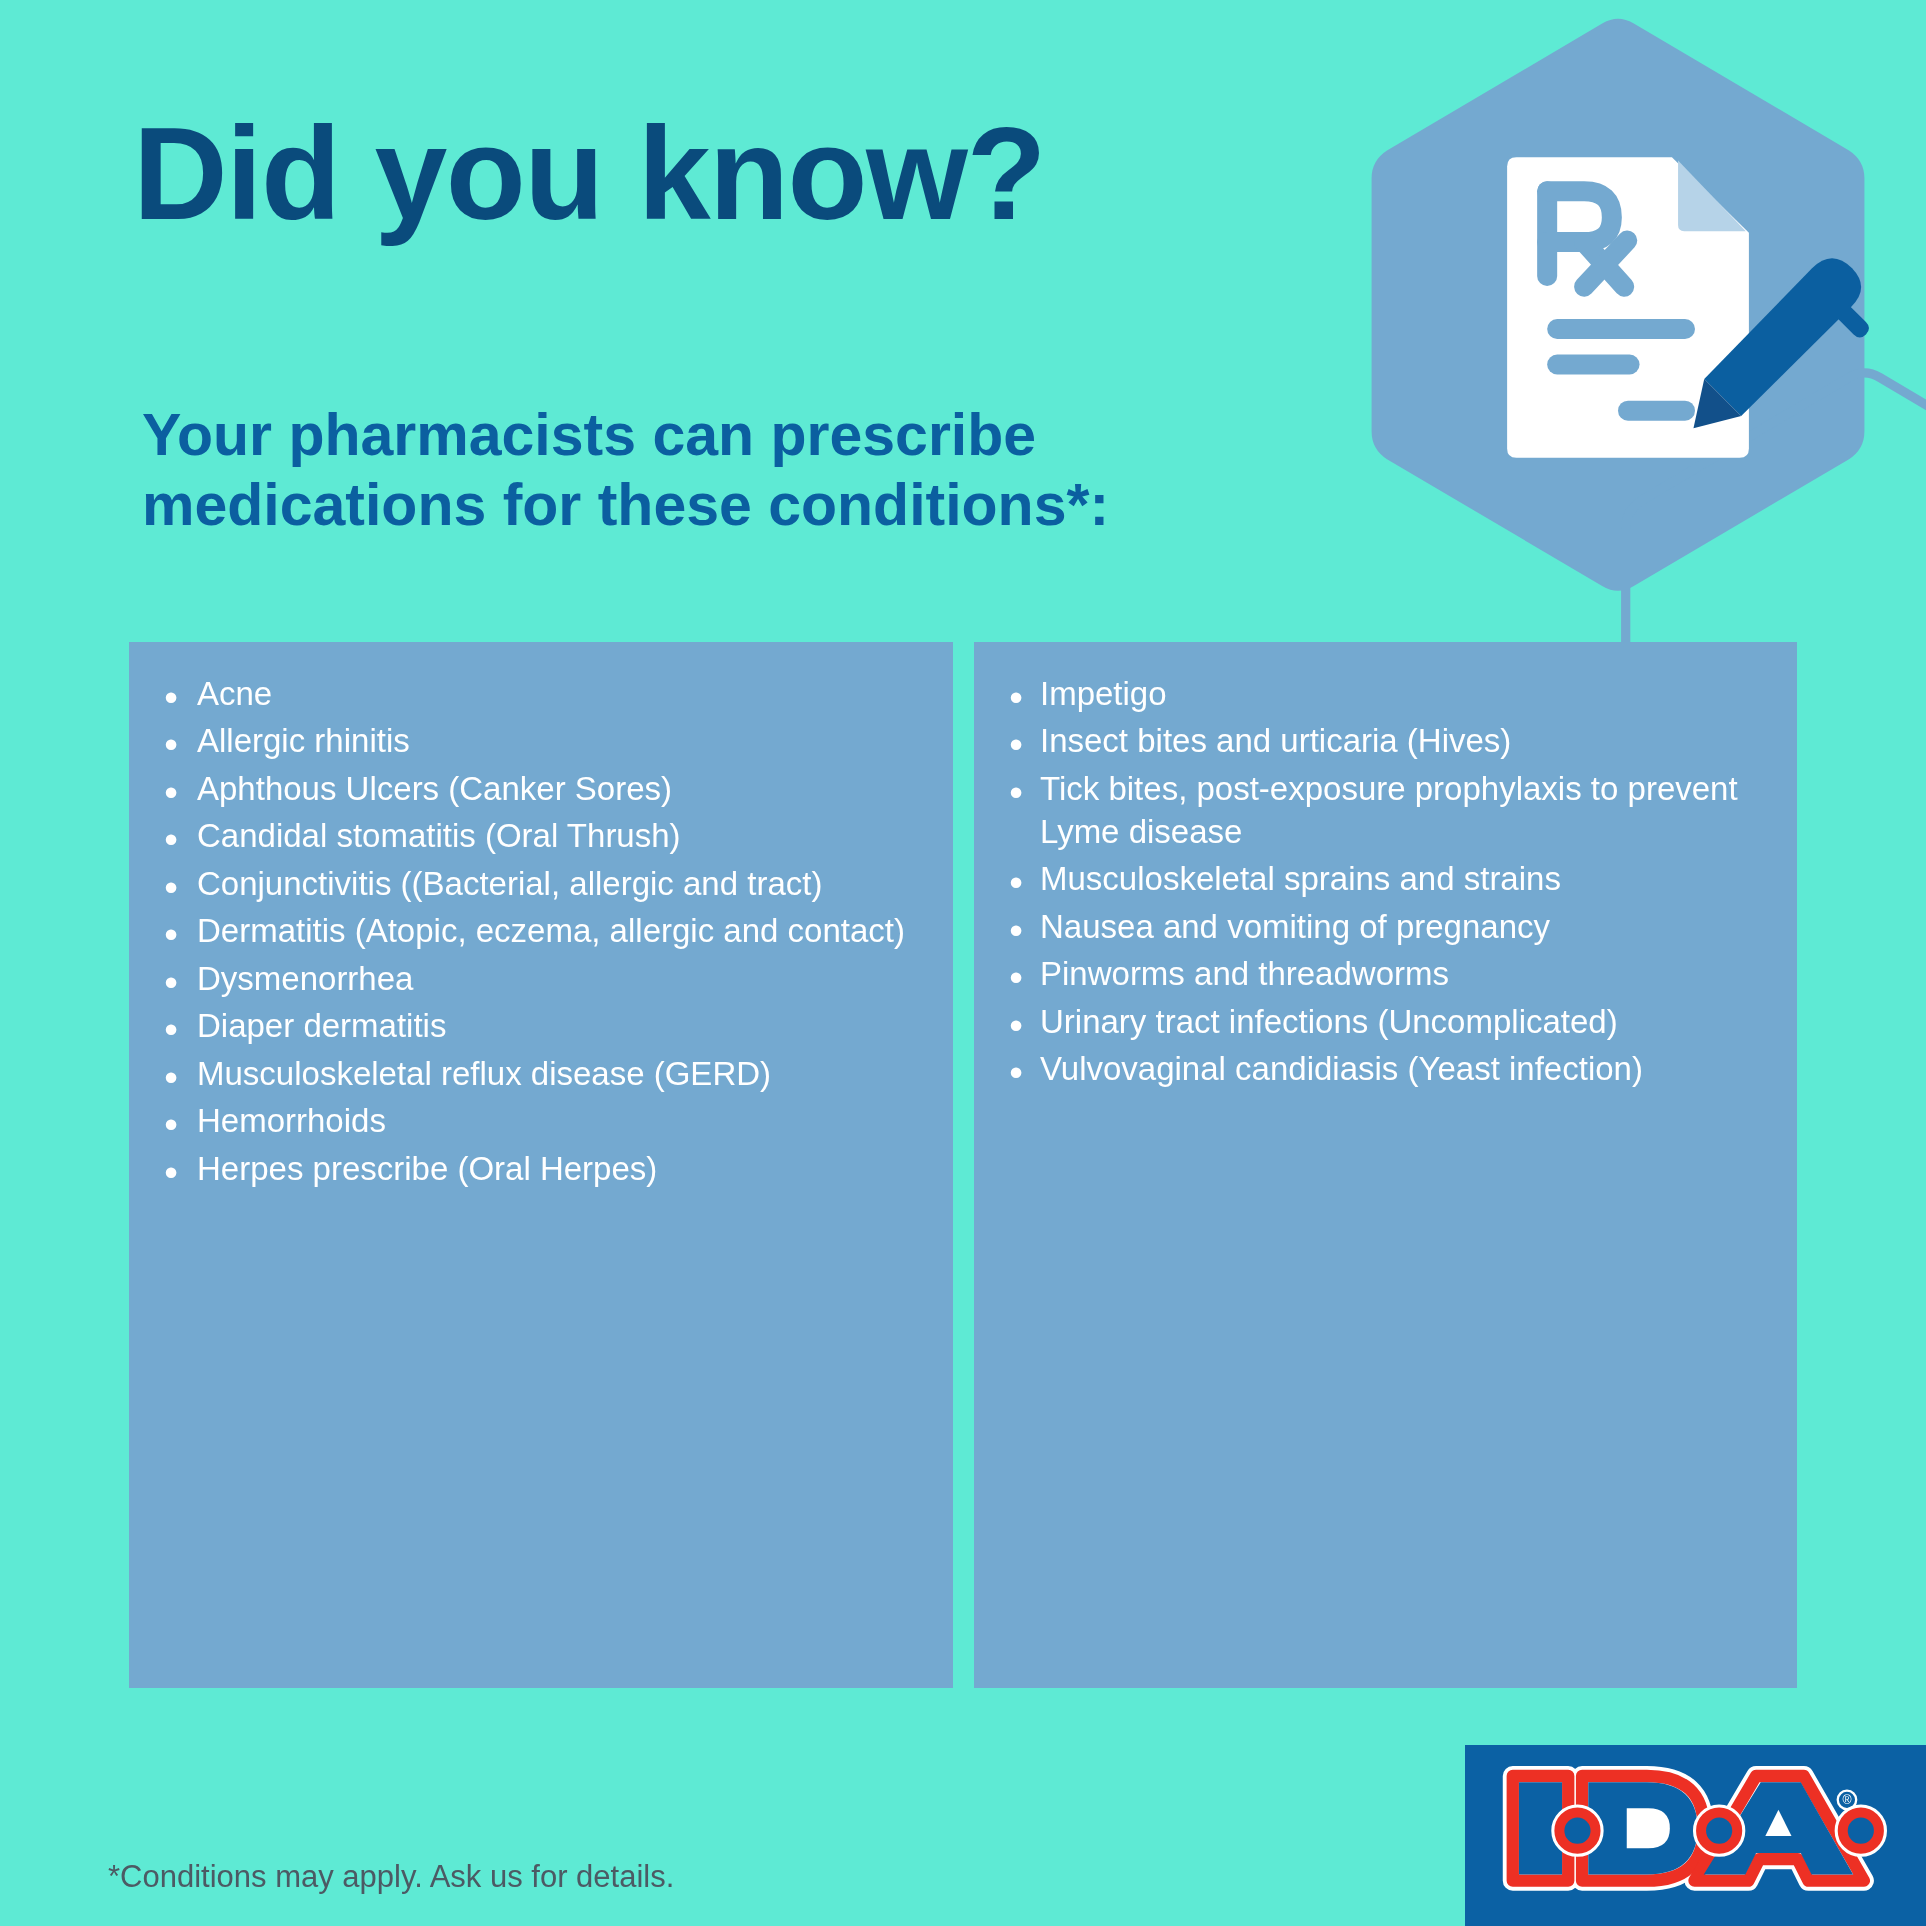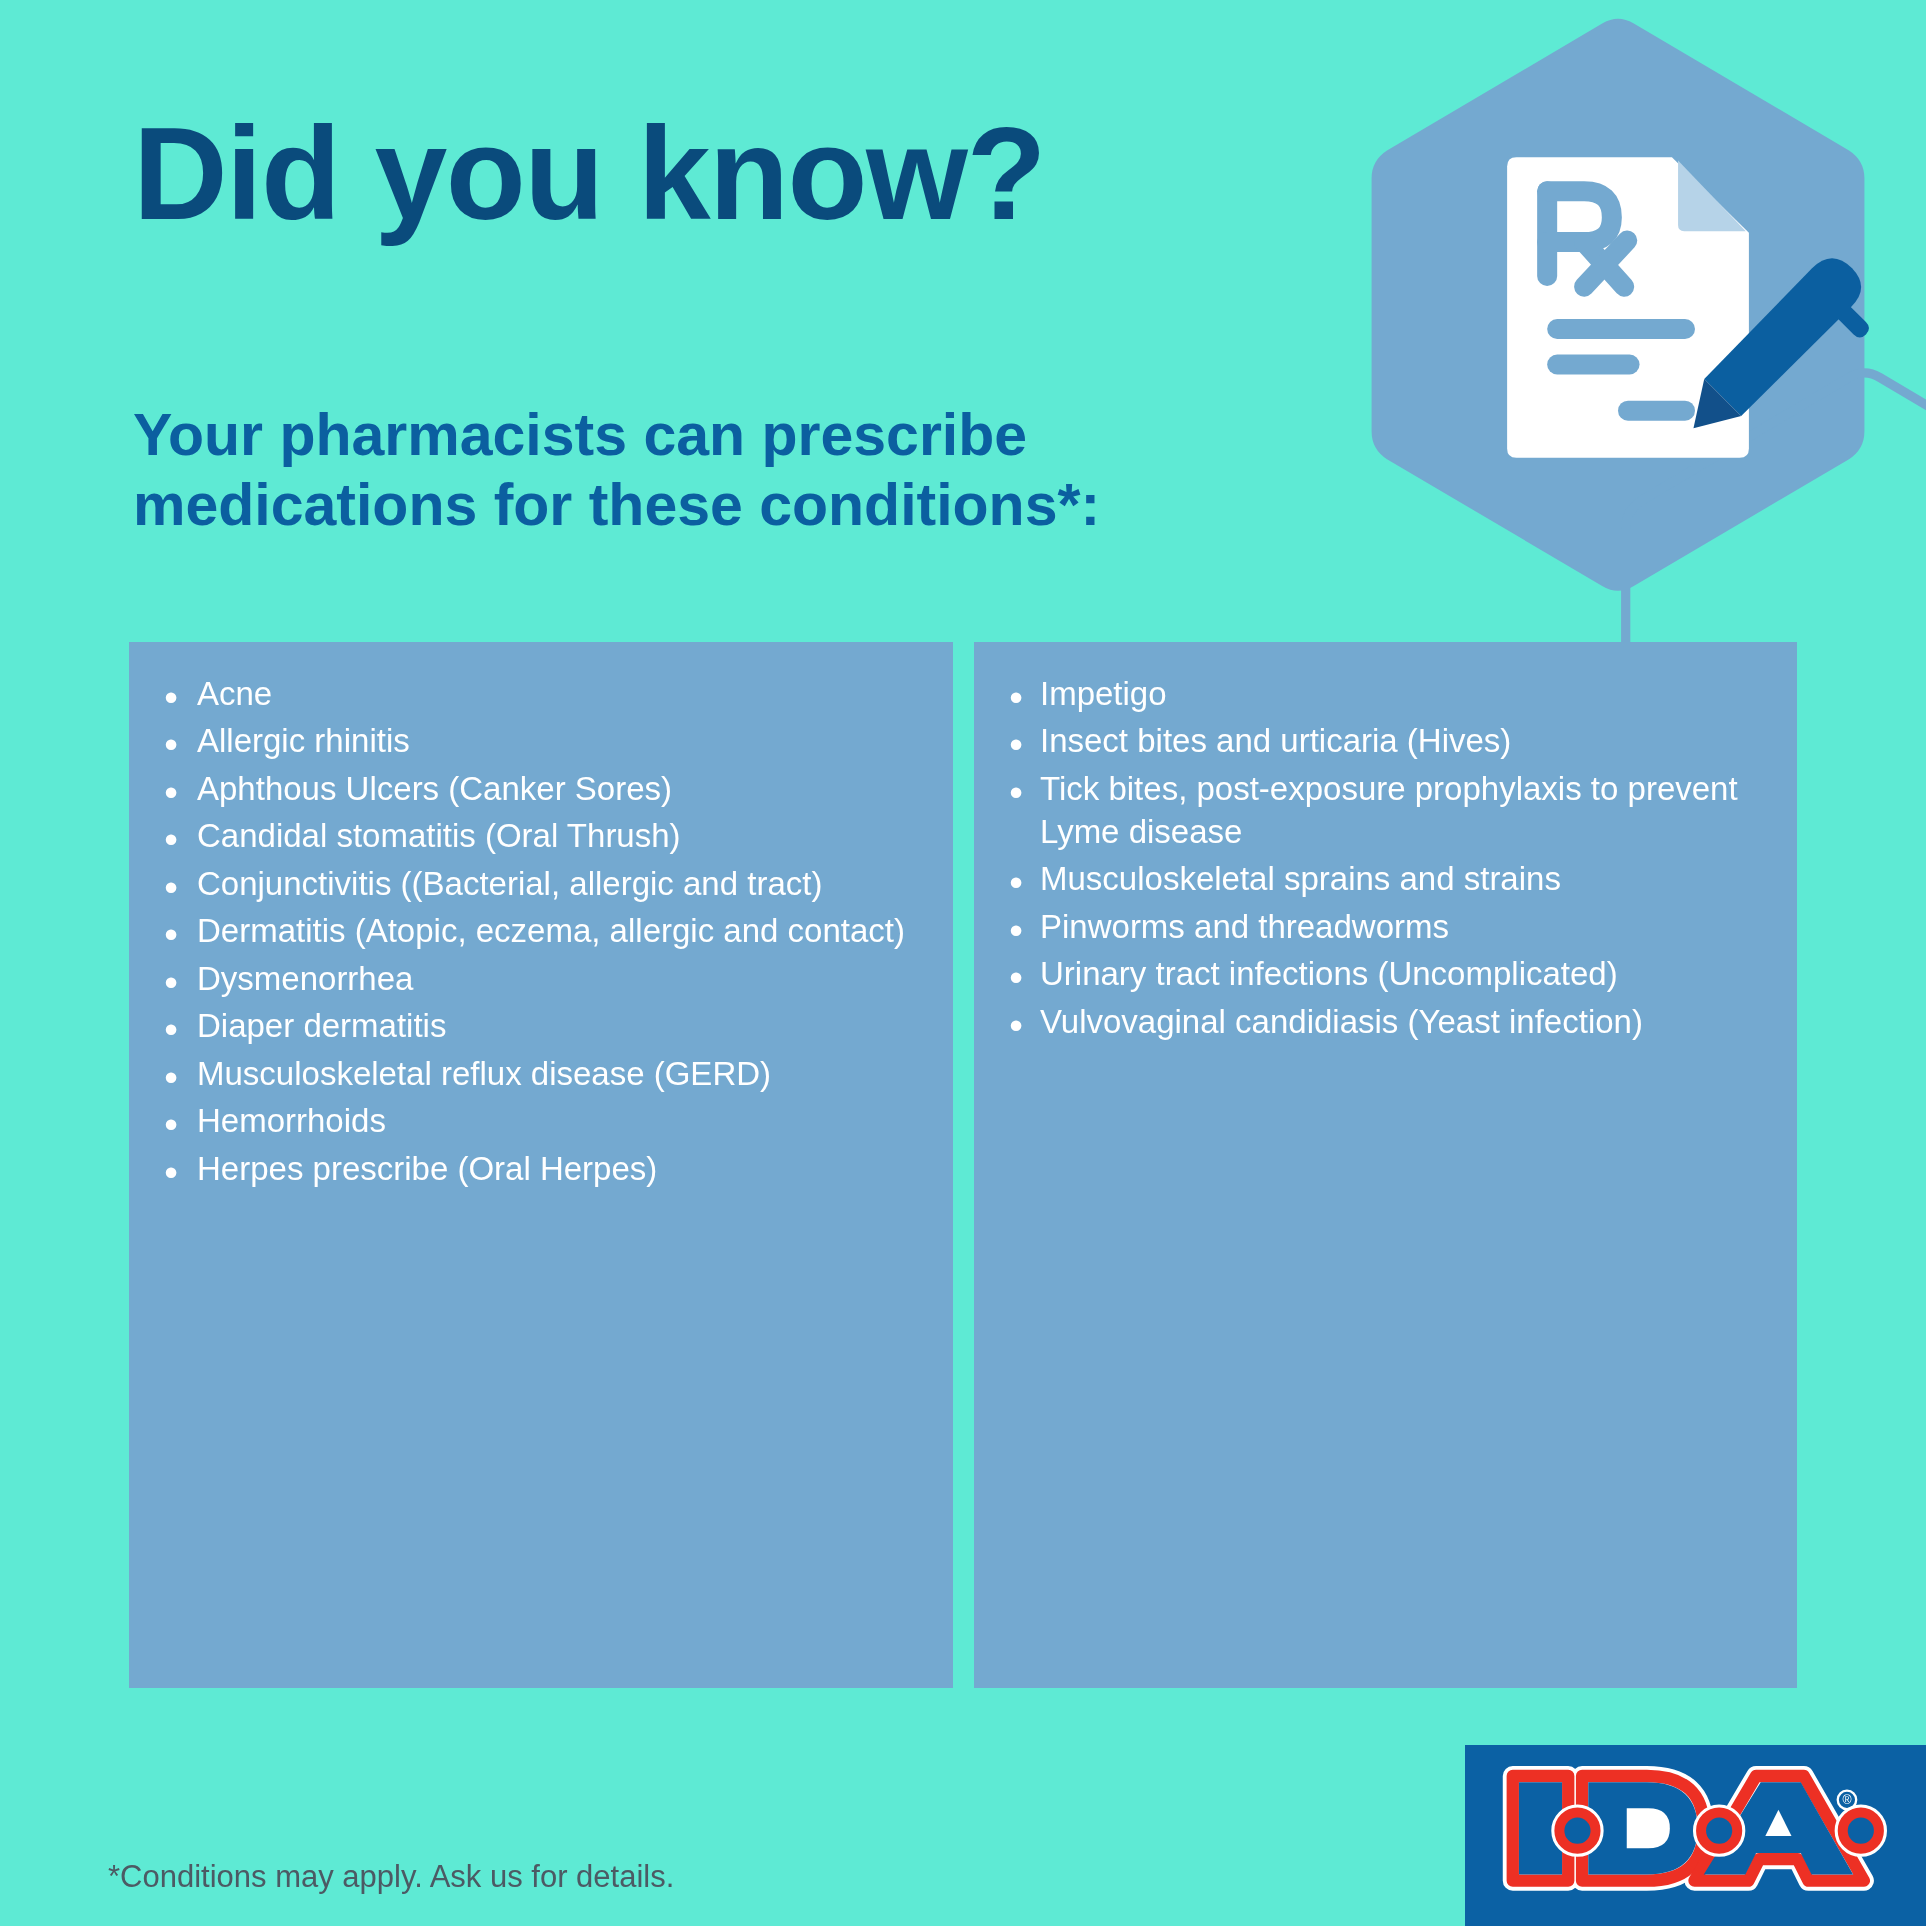--- a/index.html
+++ b/index.html
@@ -45,7 +45,7 @@
 
   .subtitle {
     position: absolute;
-    left: 133px;
+    left: 142px;
     top: 401px;
     font-size: 59px;
     font-weight: bold;

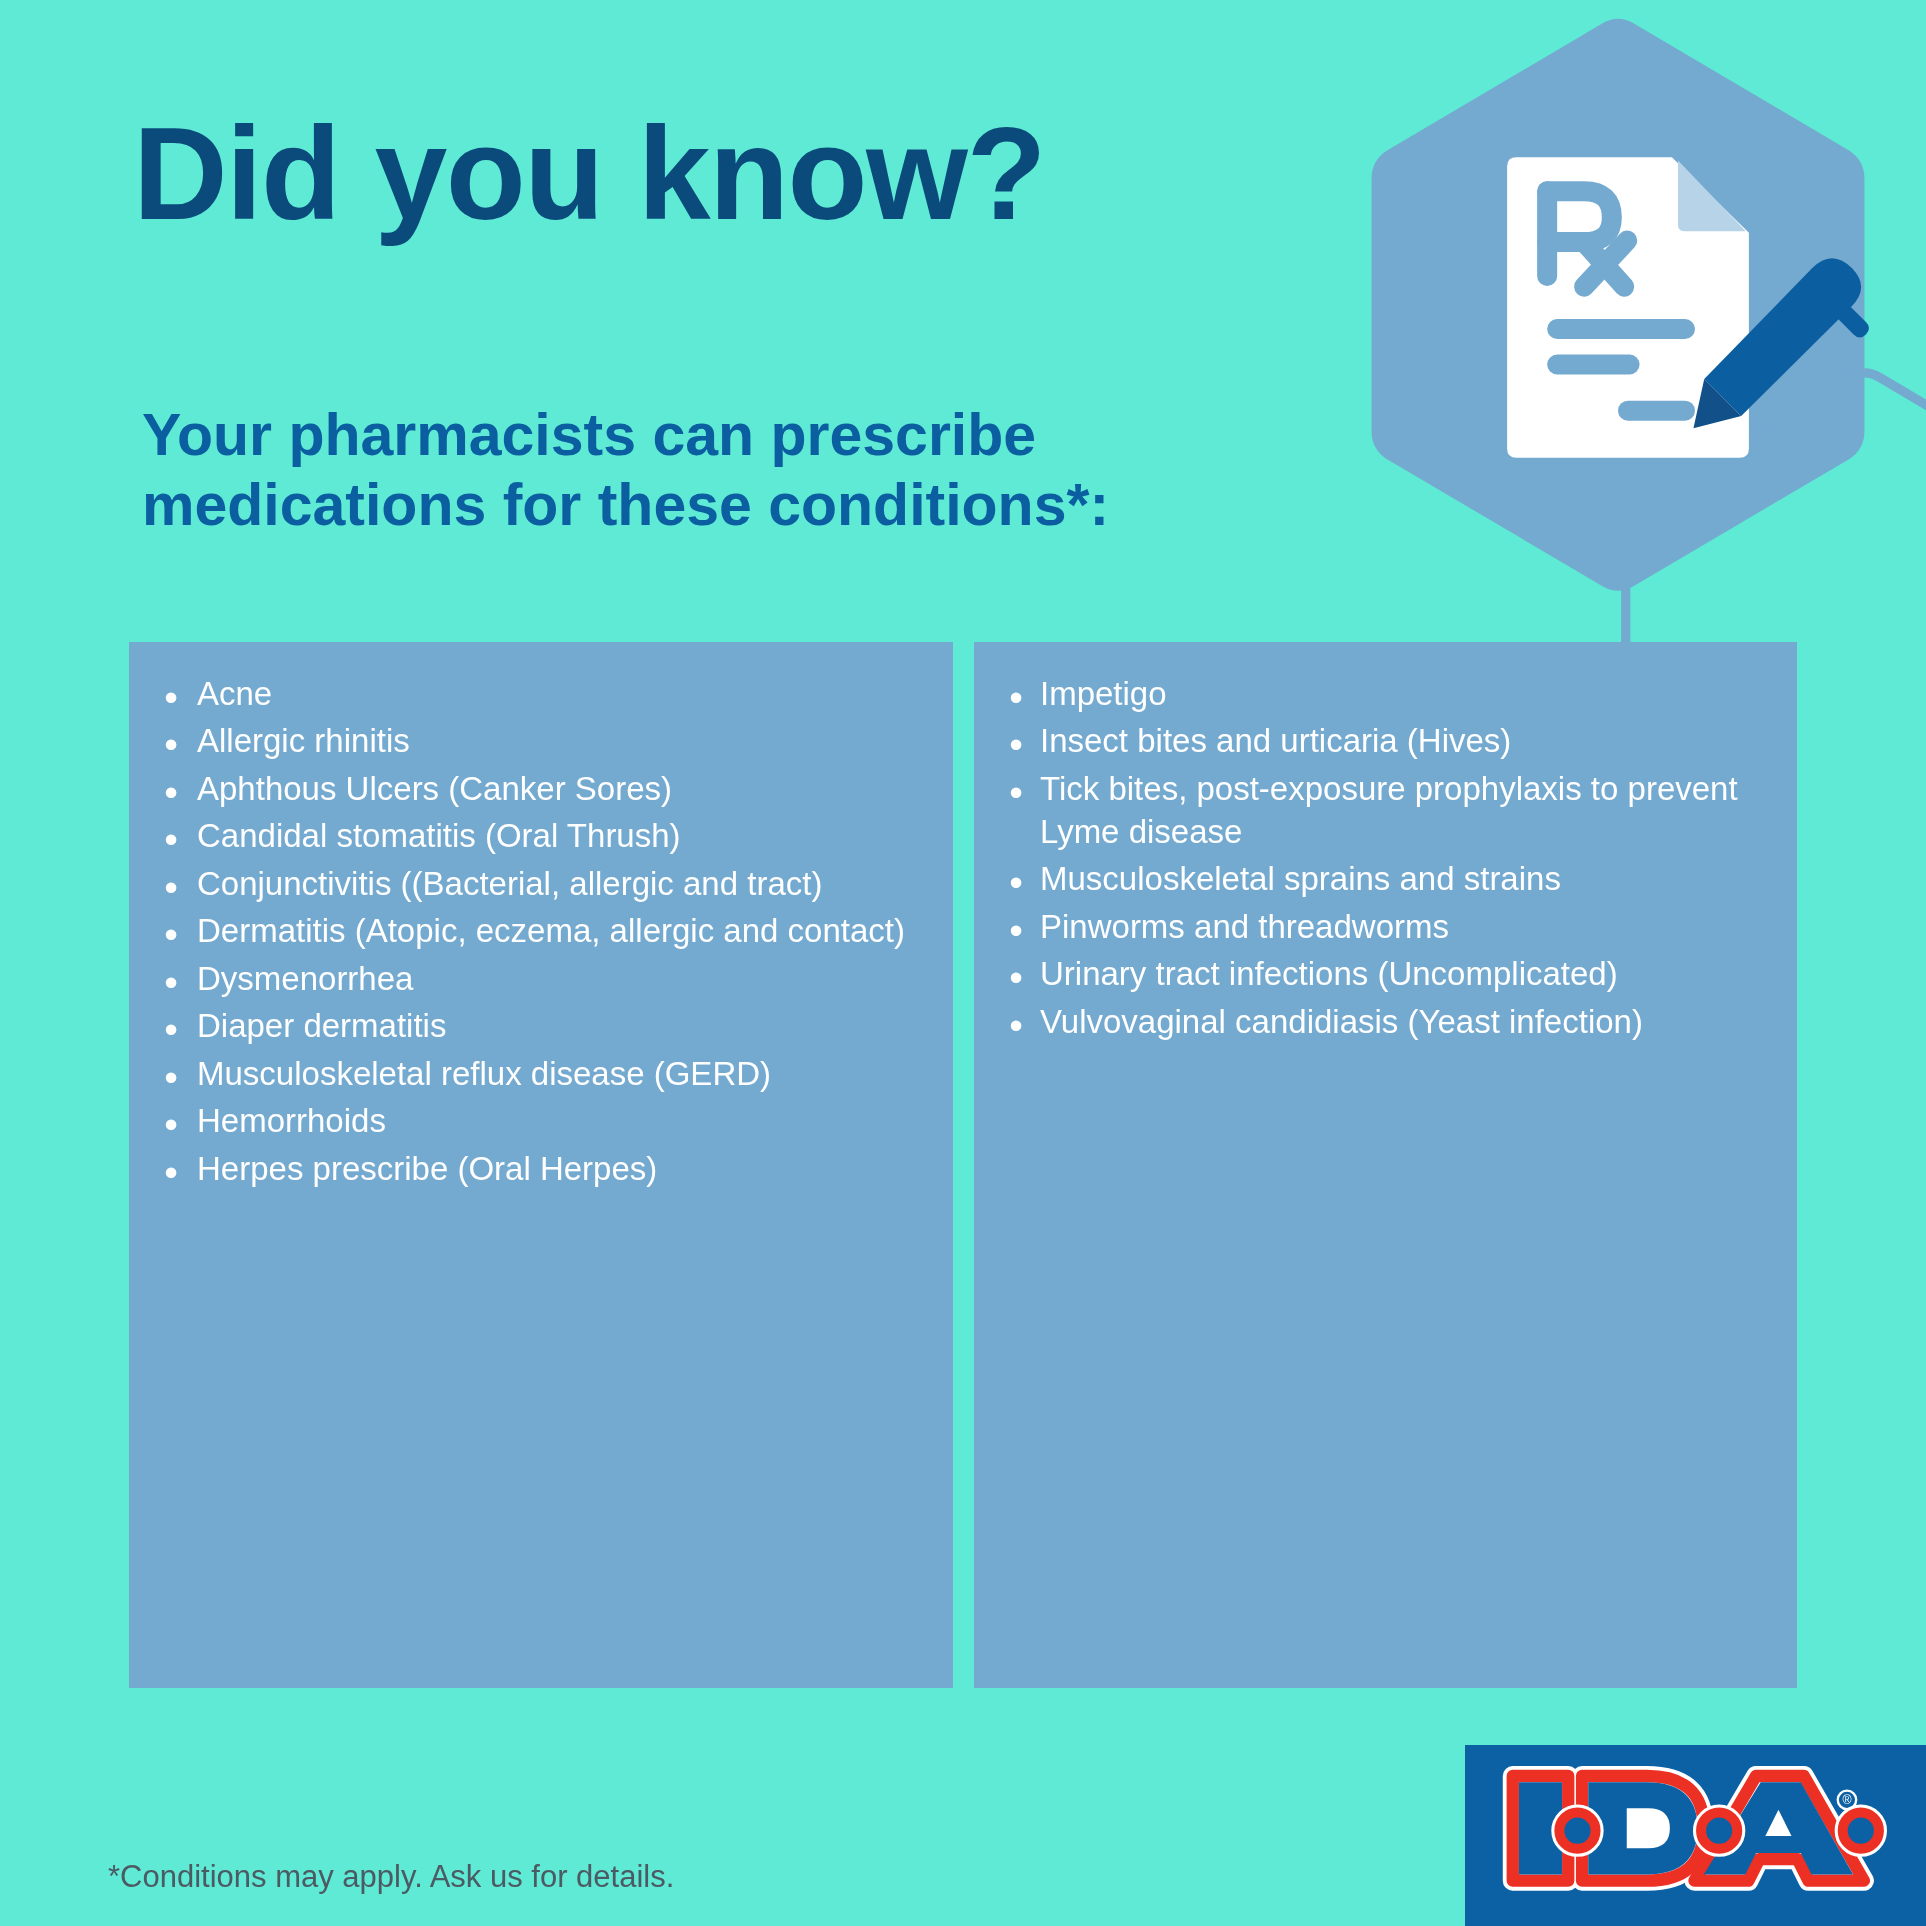--- a/index.html
+++ b/index.html
@@ -183,6 +183,7 @@
         <li>Insect bites and urticaria (Hives)</li>
         <li>Tick bites, post-exposure prophylaxis to prevent Lyme disease</li>
         <li>Musculoskeletal sprains and strains</li>
+        <li>Nausea and vomiting of pregnancy</li>
         <li>Pinworms and threadworms</li>
         <li>Urinary tract infections (Uncomplicated)</li>
         <li>Vulvovaginal candidiasis (Yeast infection)</li>

